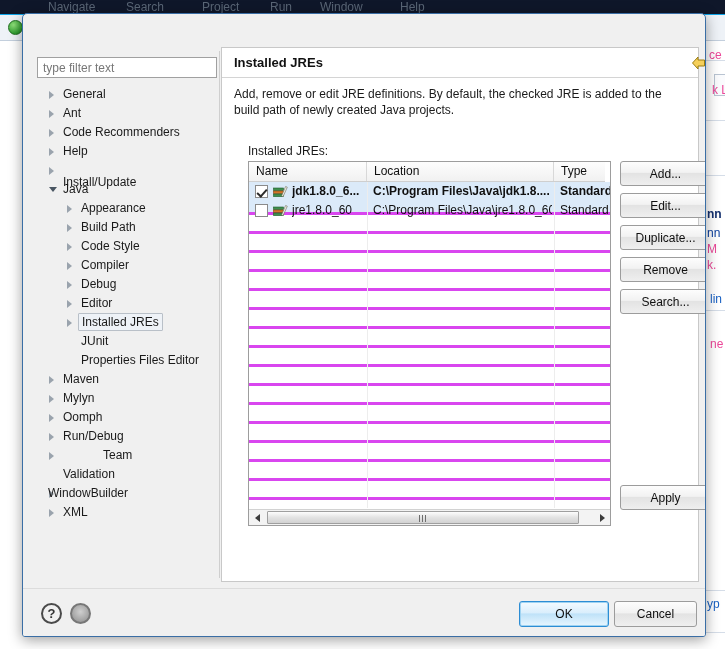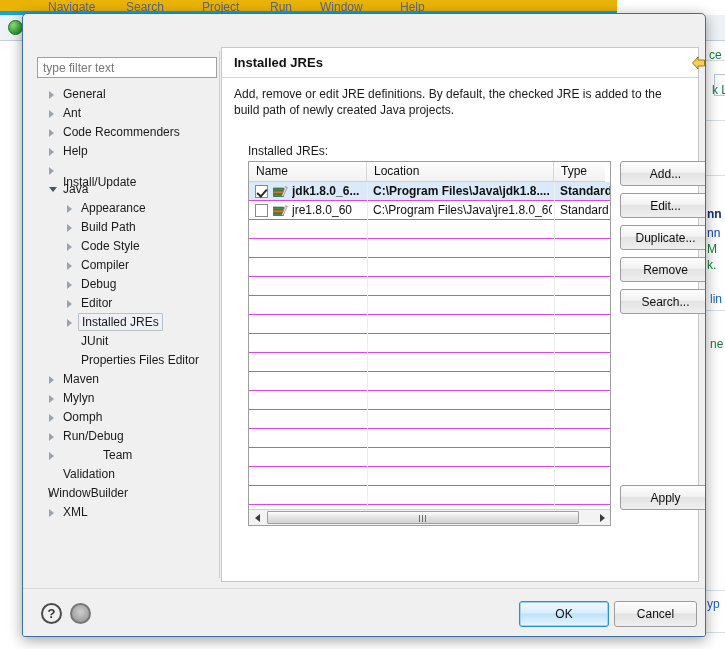--- a/index.html
+++ b/index.html
@@ -18,9 +18,9 @@
     background: #ffffff;
   }
   .bg-menubar {
-    position: absolute; top: 0; left: 0; width: 617px; height: 15px;
-    background: #eab308;
-    border-bottom: 4px solid #0ea5e9;
+    position: absolute; top: 0; left: 0; width: 725px; height: 15px;
+    background: #0f172a;
+    border-bottom: 1px solid #0ea5e9;
   }
   .bg-menubar .mi {
     position: absolute; top: 0px; font-size: 12px; color: #5a6676;

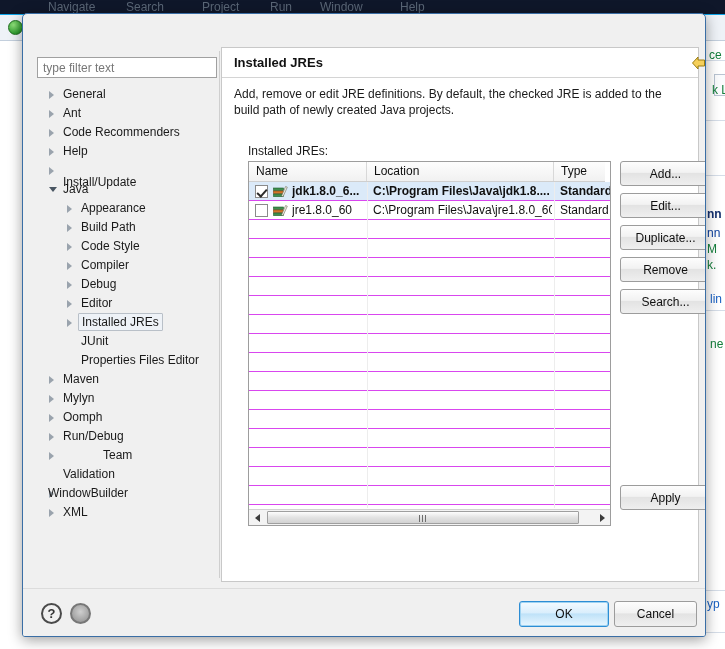--- a/index.html
+++ b/index.html
@@ -42,7 +42,7 @@
   }
   .bg-text {
     position: absolute; font-size: 12px; white-space: nowrap;
-    color: #15803d;
+    color: #ec4899;
   }
   .bg-text.blue { color: #0b3f9e; }
   .bg-text.bold { font-weight: bold; color: #14306e; }

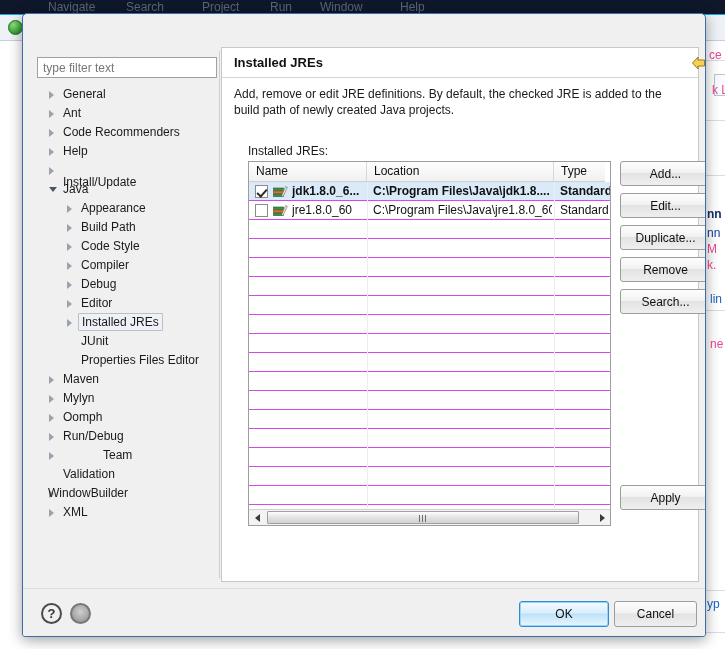--- a/index.html
+++ b/index.html
@@ -198,8 +198,8 @@
   }
   .tbody { position: absolute; left: 0; top: 20px; right: 0; bottom: 17px; }
   .trow {
-    position: absolute; left: 0; right: 0; height: 19px;
-    border-bottom: 1px solid #d946ef;
+    position: absolute; left: 0; right: 0; height: 33px;
+    border-bottom: 3px solid #d946ef;
     padding-left: 16px;
   }
   .trow.sel { background: #dbeaf9; }

